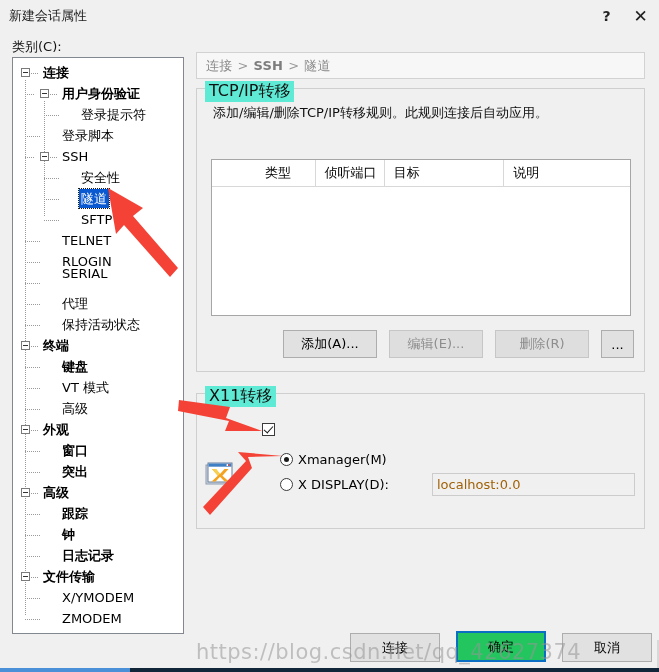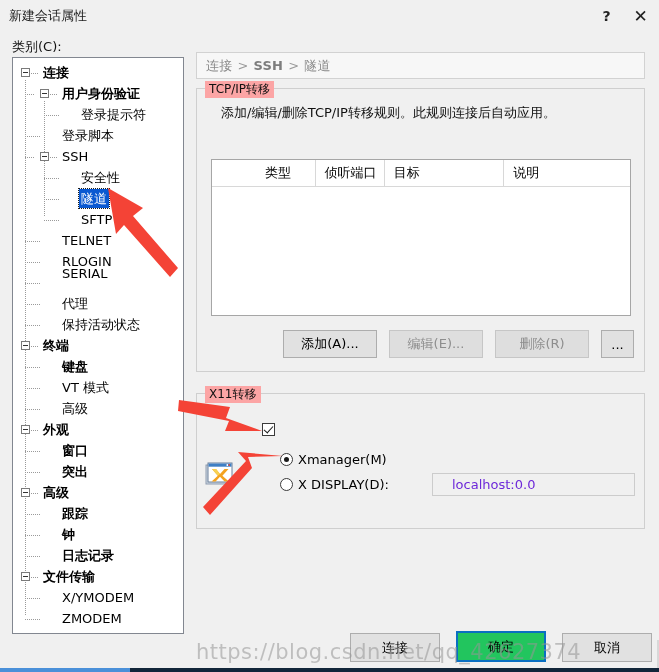--- a/index.html
+++ b/index.html
@@ -87,8 +87,8 @@
     position:absolute;border:1px solid #cfcfcf;box-sizing:border-box;
   }
   .group > .g-legend{
-    position:absolute;top:-8px;left:8px;background:#fca5a5;
-    padding:0 4px;font-size:12px;color:#111;white-space:nowrap;
+    position:absolute;top:-8px;left:8px;background:#5eead4;
+    padding:0 4px;font-size:16px;color:#111;white-space:nowrap;
   }
   #grp-tcp{left:196px;top:88px;width:449px;height:284px;}
   #grp-x11{left:196px;top:393px;width:449px;height:136px;}

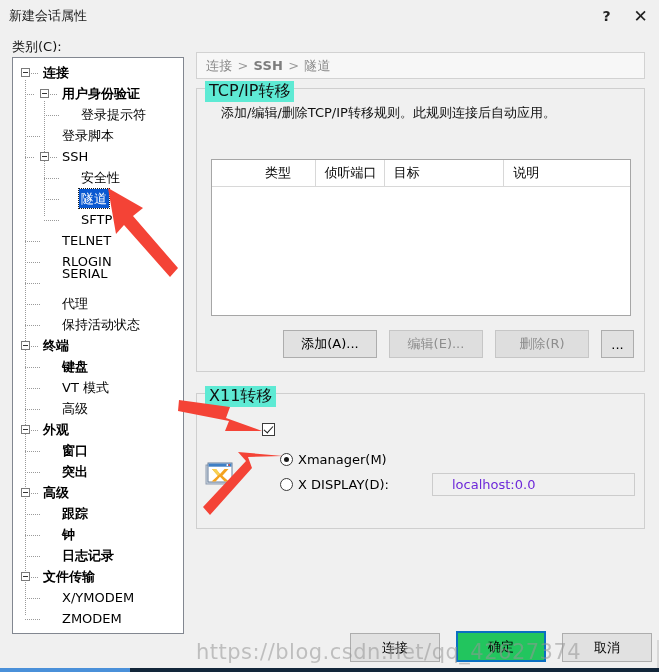--- a/index.html
+++ b/index.html
@@ -94,7 +94,7 @@
   #grp-x11{left:196px;top:393px;width:449px;height:136px;}
 
   .desc{
-    position:absolute;left:213px;top:104px;font-size:13px;color:#111;white-space:nowrap;margin-left:8px;
+    position:absolute;left:213px;top:104px;font-size:13px;color:#111;white-space:nowrap;
   }
 
   

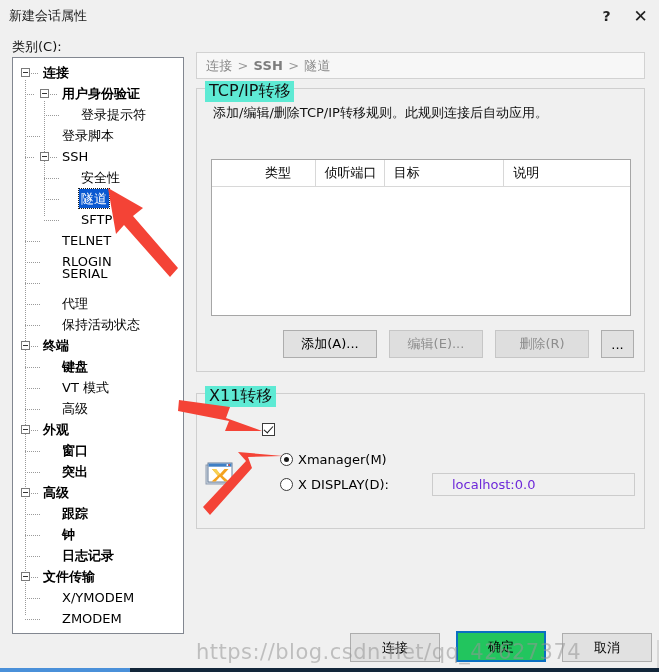--- a/index.html
+++ b/index.html
@@ -157,8 +157,8 @@
   .xdisplay-input{
     position:absolute;left:432px;top:473px;width:203px;height:23px;
     box-sizing:border-box;background:#f0f0f0;border:1px solid #cccccc;
-    font-size:13px;color:#6d28d9;font-family:inherit;
-    display:flex;align-items:center;padding-left:19px;
+    font-size:13px;color:#a16207;font-family:inherit;
+    display:flex;align-items:center;padding-left:4px;
   }
 
   

